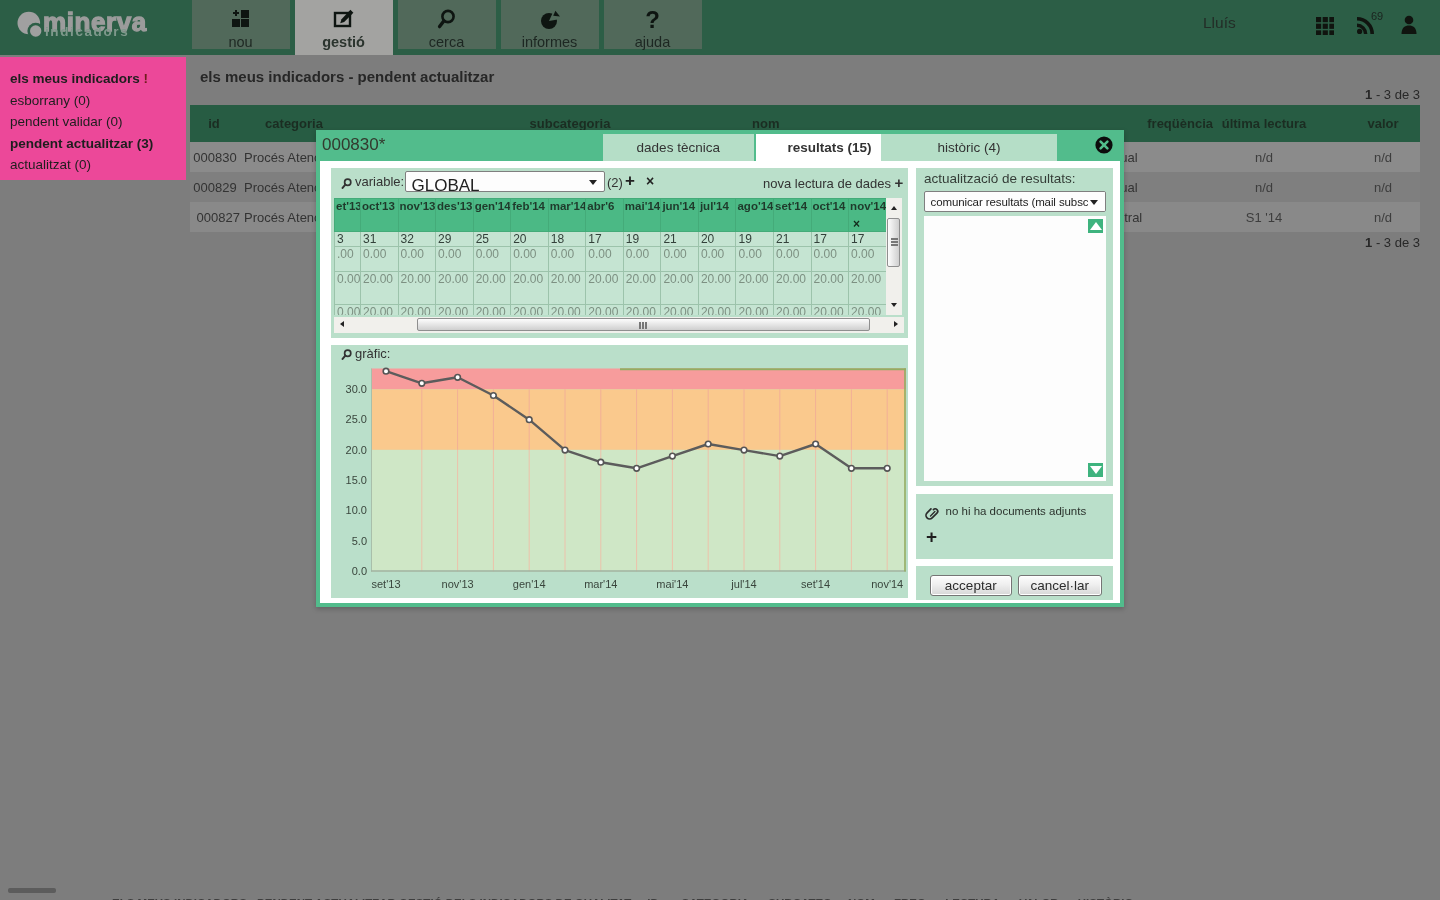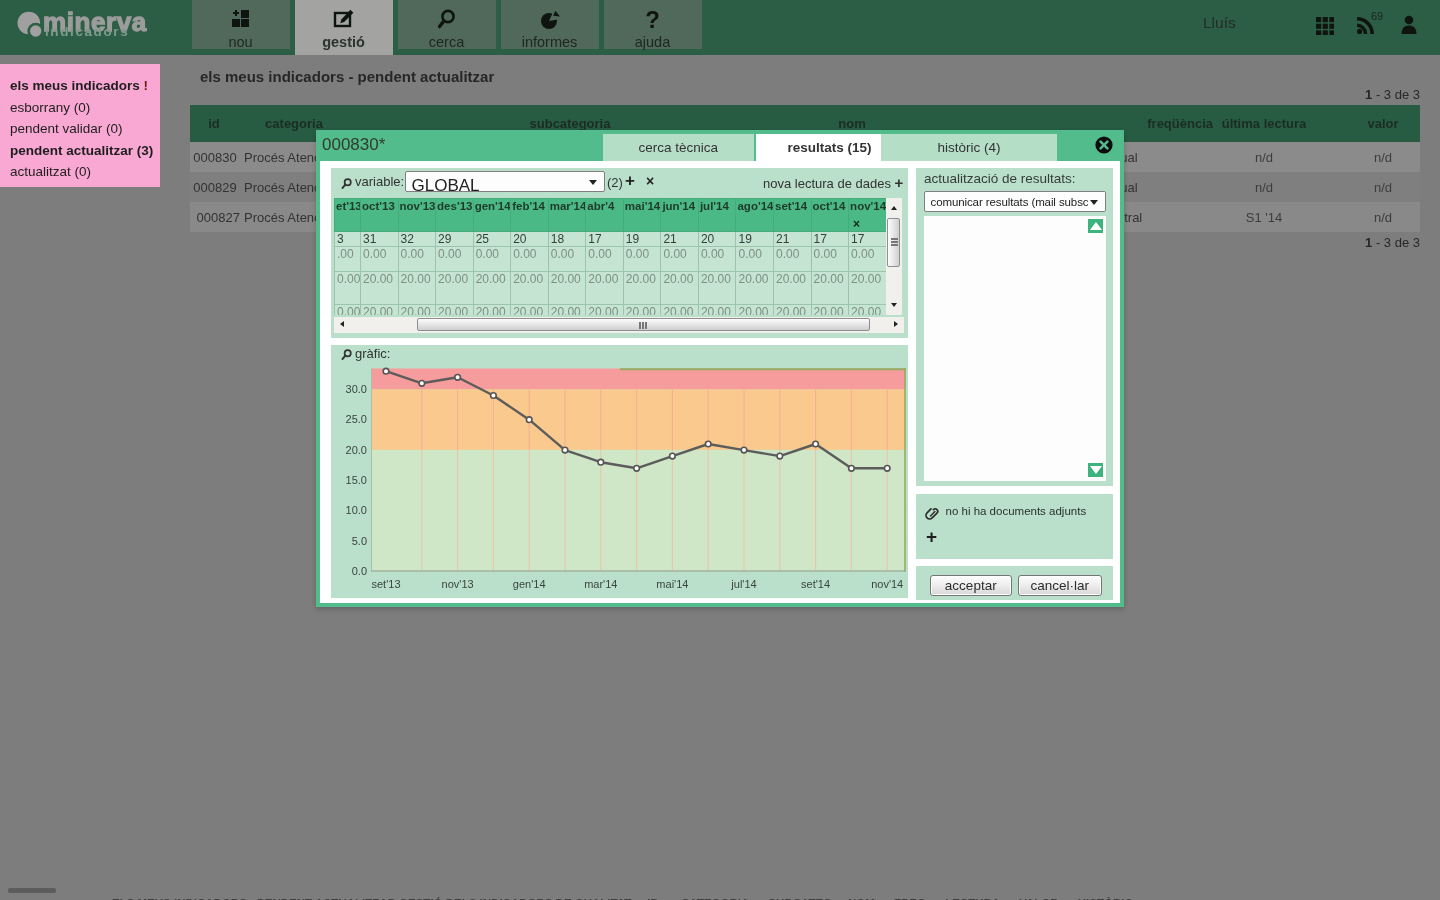--- a/index.html
+++ b/index.html
@@ -10,7 +10,7 @@
 .navbtn.active{height:55px;background:#a3a3a1}
 .navlab{position:absolute;top:33.5px;left:0;right:0;font-size:14.5px;color:#1d2722}
 .navbtn.active .navlab{font-weight:bold;color:#2b342e}
-#sidebar{position:absolute;left:0;top:64px;width:160px;height:123px;background:#f9a8d4}
+#sidebar{position:absolute;left:0;top:57px;width:186px;height:123px;background:#ec4899}
 .sbitem{position:absolute;left:10px;font-size:13.5px;color:#1e1e1e;white-space:nowrap}
 .trow{position:absolute;left:190px;width:1230px;height:30px;font-size:13px;color:#333}
 .tcell{position:absolute;top:8px}

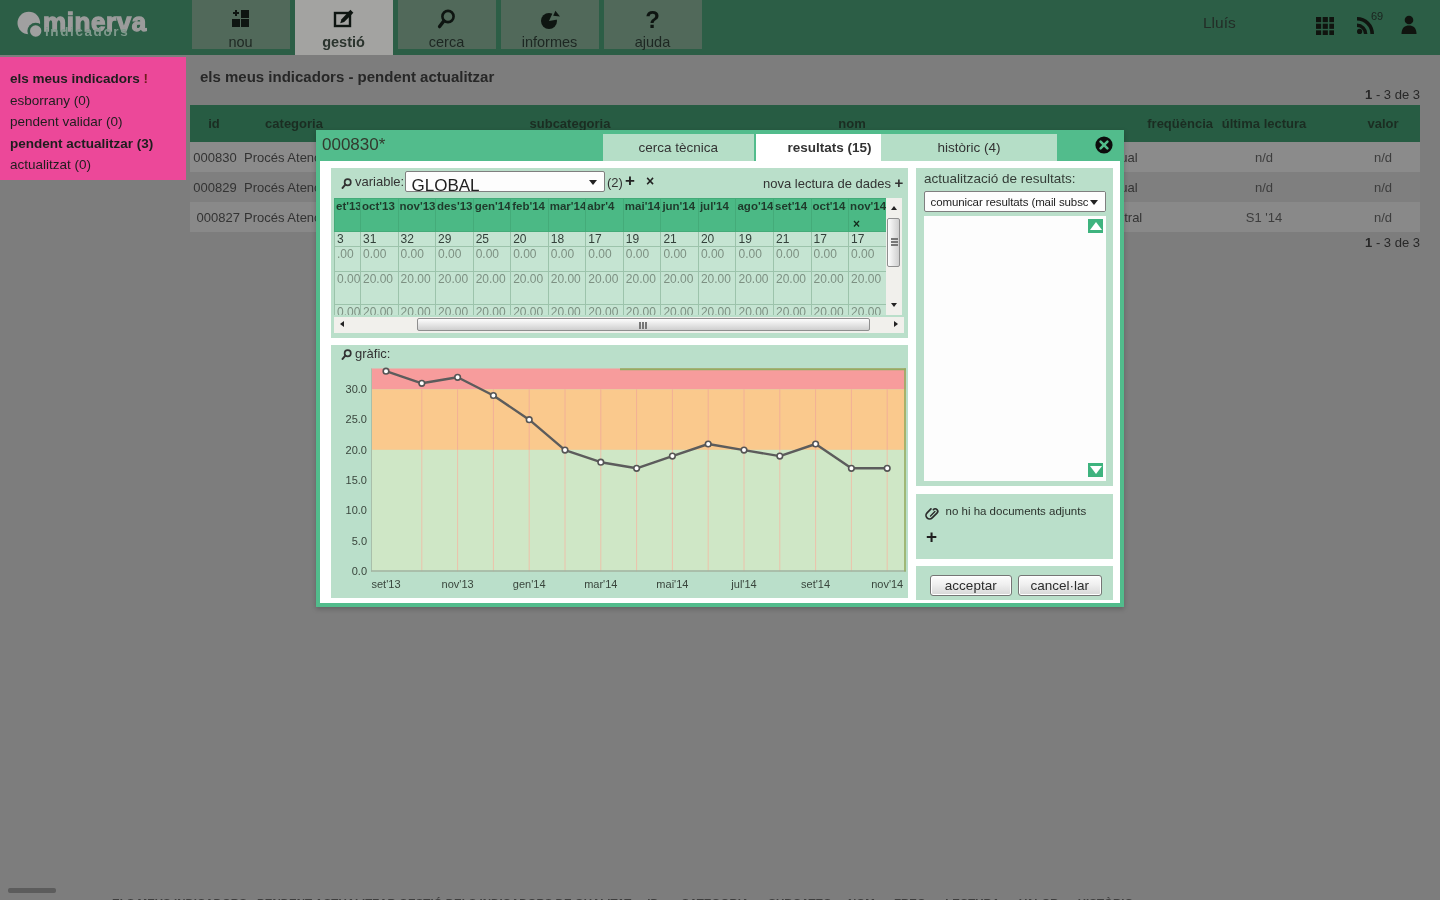--- a/index.html
+++ b/index.html
@@ -130,7 +130,7 @@
 <div class="abs" style="left:-76px;top:11px;width:200px;text-align:center;font-size:13px;font-weight:bold;color:#1b2d22">id</div>
 <div class="abs" style="left:4px;top:11px;width:200px;text-align:center;font-size:13px;font-weight:bold;color:#1b2d22">categoria</div>
 <div class="abs" style="left:280px;top:11px;width:200px;text-align:center;font-size:13px;font-weight:bold;color:#1b2d22">subcategoria</div>
-<div class="abs" style="left:562px;top:11px;width:200px;text-align:center;font-size:13px;font-weight:bold;color:#1b2d22">nom</div>
+<div class="abs" style="left:562px;top:11px;width:200px;text-align:left;font-size:13px;font-weight:bold;color:#1b2d22">nom</div>
 <div class="abs" style="left:823px;top:11px;width:200px;text-align:right;font-size:13px;font-weight:bold;color:#1b2d22">freqüència</div>
 <div class="abs" style="left:974px;top:11px;width:200px;text-align:center;font-size:13px;font-weight:bold;color:#1b2d22">última lectura</div>
 <div class="abs" style="left:1093px;top:11px;width:200px;text-align:center;font-size:13px;font-weight:bold;color:#1b2d22">valor</div>

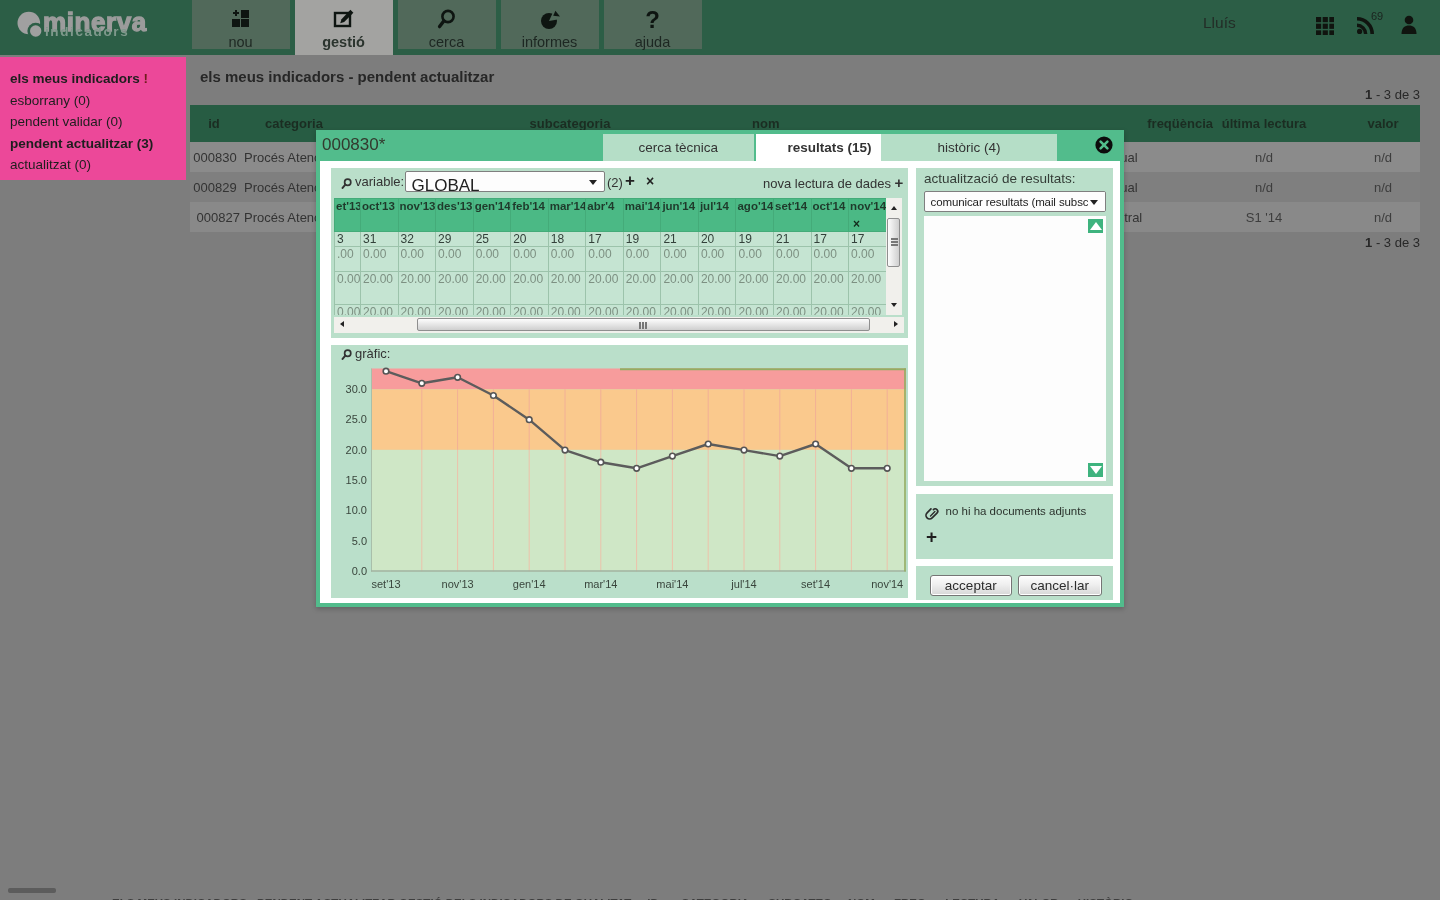--- a/index.html
+++ b/index.html
@@ -161,7 +161,7 @@
 <div class="abs" style="left:112px;top:895.5px;width:1300px;font-size:11.5px;line-height:14px;font-weight:bold;color:#3e3e3e;white-space:nowrap">ELS MEUS INDICADORS - PENDENT ACTUALITZAR GESTIÓ DELS INDICADORS DE QUALITAT&nbsp;&nbsp;&nbsp;&nbsp;&nbsp;ID&nbsp;&nbsp;&nbsp;&nbsp;&nbsp;&nbsp;&nbsp;CATEGORIA&nbsp;&nbsp;&nbsp;&nbsp;&nbsp;&nbsp;SUBCATEG&nbsp;&nbsp;&nbsp;&nbsp;&nbsp;NOM&nbsp;&nbsp;&nbsp;&nbsp;&nbsp;&nbsp;FREQ&nbsp;&nbsp;&nbsp;&nbsp;&nbsp;&nbsp;LECTURA&nbsp;&nbsp;&nbsp;&nbsp;&nbsp;&nbsp;VALOR&nbsp;&nbsp;&nbsp;&nbsp;&nbsp;&nbsp;HISTÒRIC</div>
 <div id="modal">
 <div class="abs" style="left:6px;top:5.5px;font-size:17px;color:#333a2e">000830*</div>
-<div class="tab" style="left:287px;width:150.5px">cerca tècnica</div>
+<div class="tab" style="left:287px;width:150.5px">dades tècnica</div>
 <div class="tab" style="left:439.5px;width:148px;background:#fff;height:28px;font-weight:bold">resultats (15)</div>
 <div class="tab" style="left:565px;width:176px">històric (4)</div>
 <svg class="abs" style="left:779px;top:6px" width="18" height="18" viewBox="0 0 18 18">

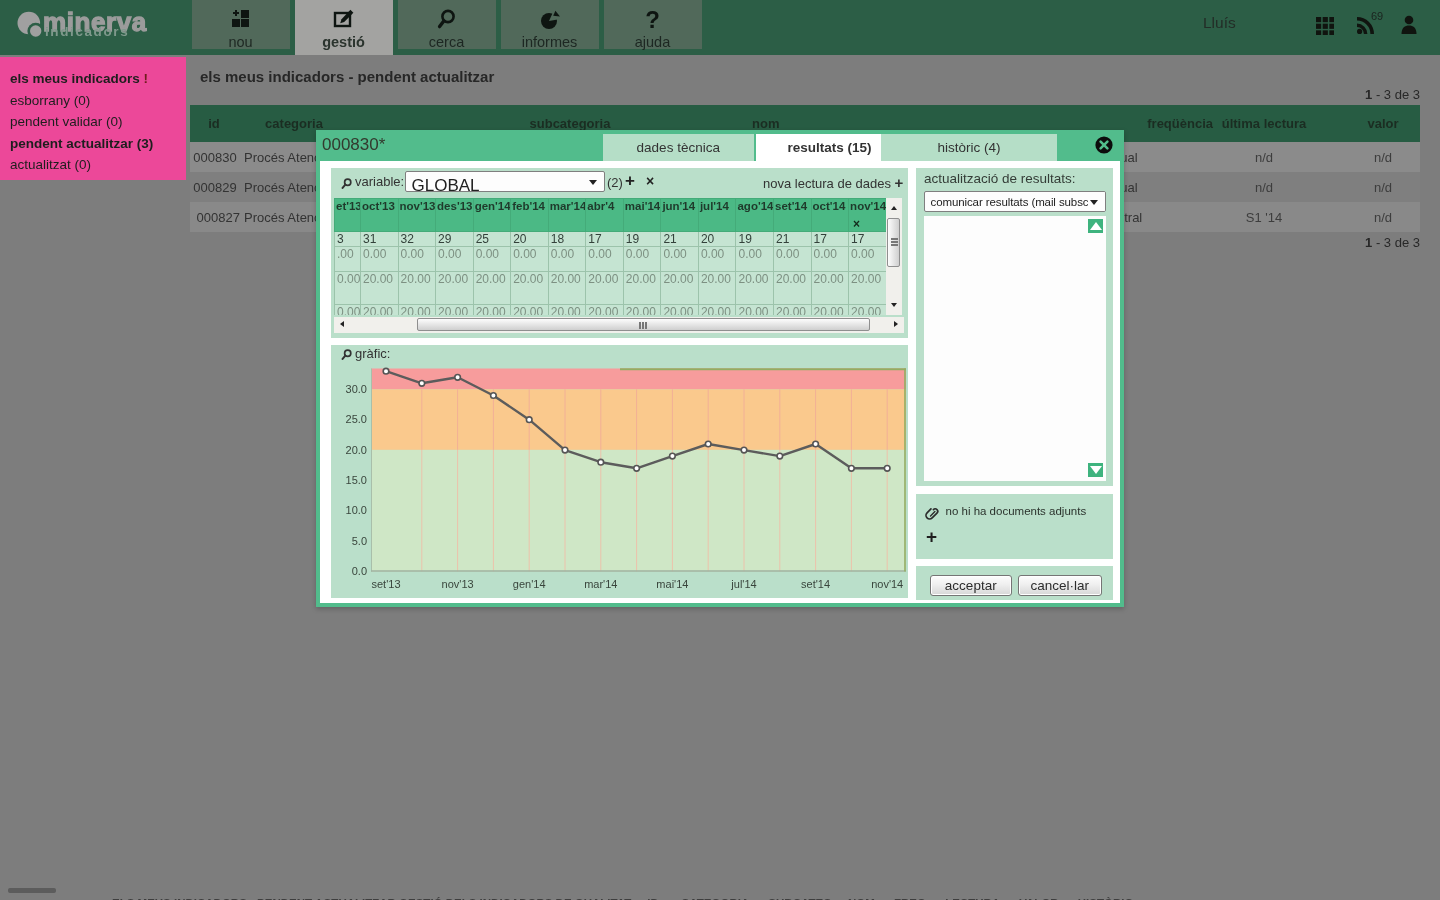--- a/index.html
+++ b/index.html
@@ -216,7 +216,7 @@
             <td>gen'14</td>
             <td>feb'14</td>
             <td>mar'14</td>
-            <td>abr'4</td>
+            <td>abr'6</td>
             <td>mai'14</td>
             <td>jun'14</td>
             <td>jul'14</td>

